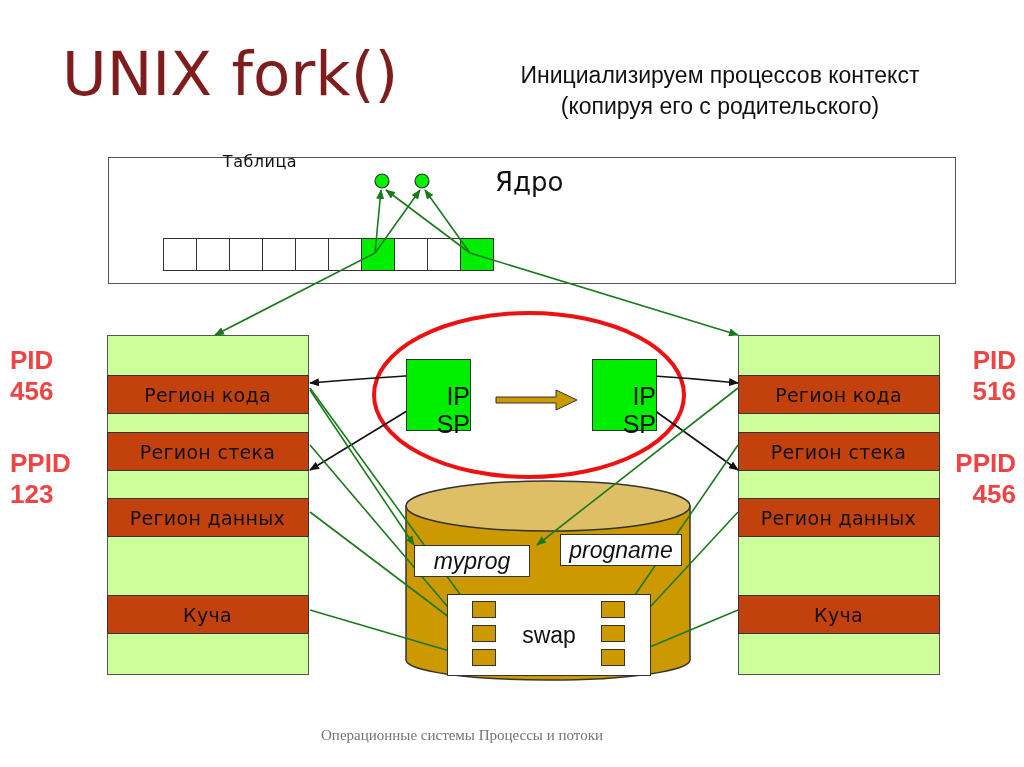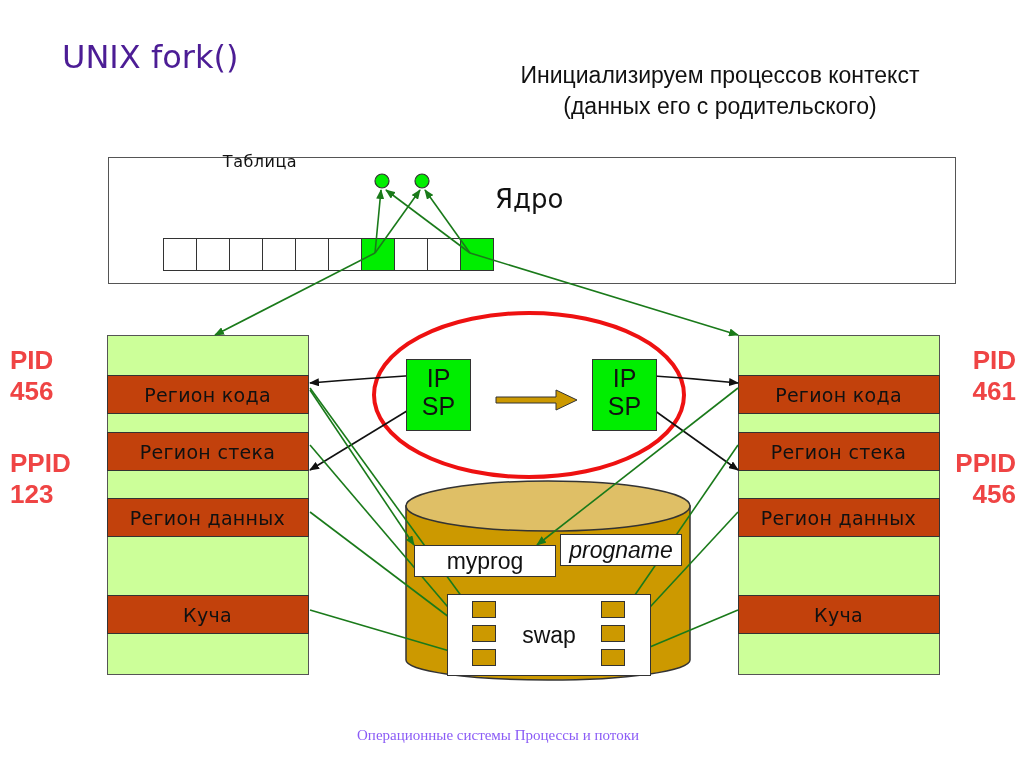--- a/index.html
+++ b/index.html
@@ -5,7 +5,7 @@
   html, body { margin:0; padding:0; background:#ffffff; }
   body { width:1024px; height:767px; position:relative; overflow:hidden; font-family:"DejaVu Sans", sans-serif; }
   .abs { position:absolute; }
-  #title { left:62px; top:38px; font-size:32px; color:#4c1d95; font-family:"DejaVu Sans", sans-serif; letter-spacing:0px; }
+  #title { left:62px; top:38px; font-size:61px; color:#7f1d1d; font-family:"DejaVu Sans", sans-serif; letter-spacing:0px; }
   #subtitle { left:430px; top:60px; width:580px; text-align:center; font-family:"Liberation Sans", sans-serif; font-size:23px; line-height:31px; color:#111; }
   #kernel-box { left:108px; top:157px; width:848px; height:127px; border:1.5px solid #555; box-sizing:border-box; background:#fff; }
   #kernel-label { left:495px; top:184px; font-size:26px; color:#111; }

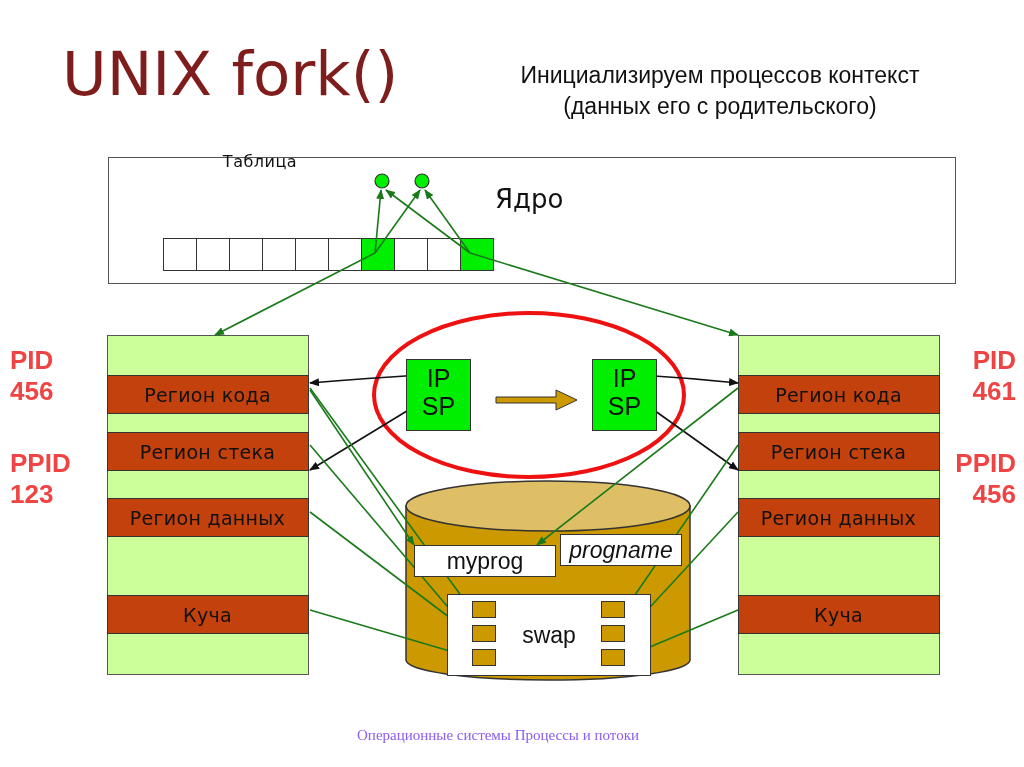--- a/index.html
+++ b/index.html
@@ -40,7 +40,7 @@
 <div id="title" class="abs">UNIX fork()</div>
 <div id="subtitle" class="abs">
   <div>Инициализируем процессов контекст</div>
-  <div>(данных его с родительского)</div>
+  <div>(копируя его с родительского)</div>
 </div>
 
 <div id="kernel-box" class="abs"></div>

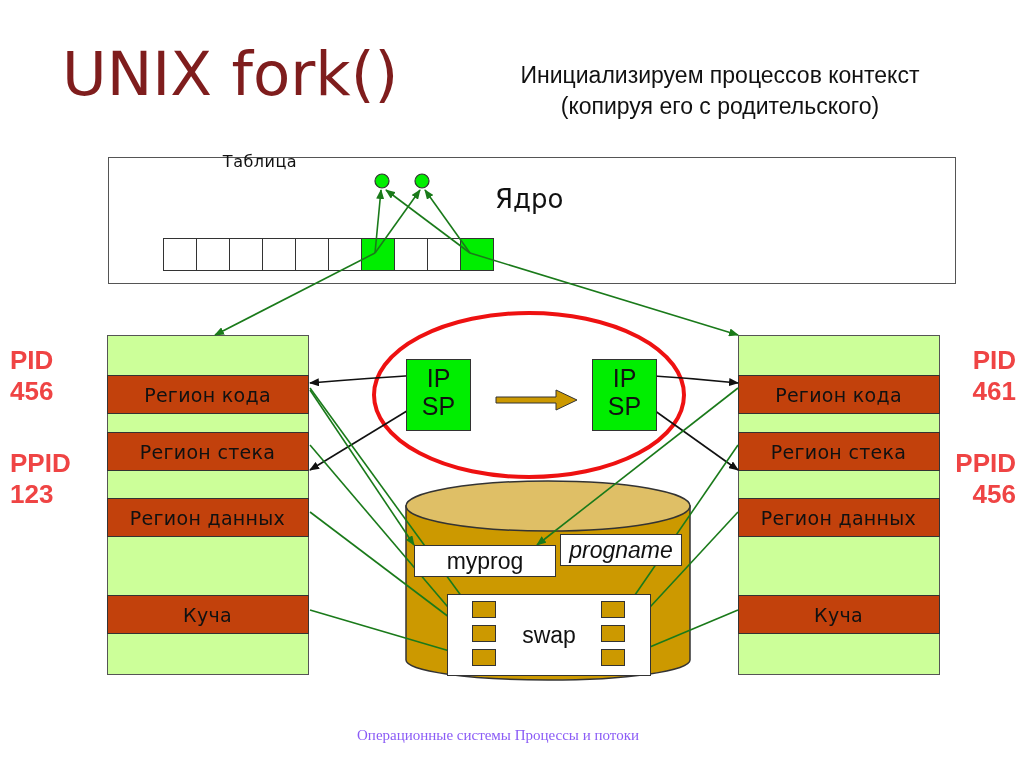--- a/index.html
+++ b/index.html
@@ -8,7 +8,7 @@
   #title { left:62px; top:38px; font-size:61px; color:#7f1d1d; font-family:"DejaVu Sans", sans-serif; letter-spacing:0px; }
   #subtitle { left:430px; top:60px; width:580px; text-align:center; font-family:"Liberation Sans", sans-serif; font-size:23px; line-height:31px; color:#111; }
   #kernel-box { left:108px; top:157px; width:848px; height:127px; border:1.5px solid #555; box-sizing:border-box; background:#fff; }
-  #kernel-label { left:495px; top:184px; font-size:26px; color:#111; }
+  #kernel-label { left:495px; top:167px; font-size:26px; color:#111; }
   #table-label { left:170px; top:150px; width:180px; text-align:center; font-size:16px; line-height:23px; letter-spacing:0.5px; color:#111; }
   #desc-table { left:164px; top:238px; height:32px; display:flex; }
   .cell { width:32px; height:31px; border:1px solid #333; margin-left:-1px; background:#fff; box-sizing:content-box; }

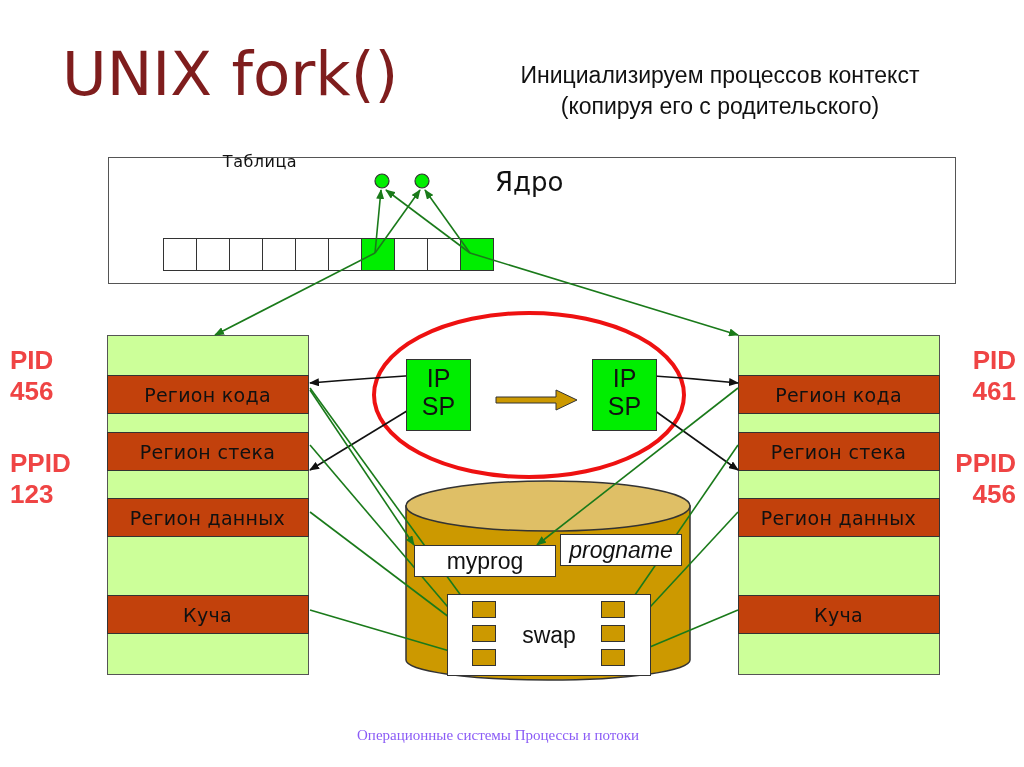--- a/index.html
+++ b/index.html
@@ -22,7 +22,7 @@
   #ppid-left { left:10px; top:448px; }
   #pid-right { right:8px; top:345px; text-align:right; }
   #ppid-right { right:8px; top:448px; text-align:right; }
-  .reg-box { width:65px; height:72px; background:#00ee00; border:1.5px solid #333; box-sizing:border-box; font-family:"Liberation Sans", sans-serif; font-size:25px; line-height:28px; text-align:center; padding-top:4px; color:#111; }
+  .reg-box { width:65px; height:72px; background:#00ee00; border:1.5px solid #333; box-sizing:border-box; font-family:"Liberation Sans", sans-serif; font-size:25px; line-height:28px; text-align:right; padding-top:22px; color:#111; }
   #regs-left { left:406px; top:359px; }
   #regs-right { left:592px; top:359px; }
   #diagram-svg { left:0; top:0; }

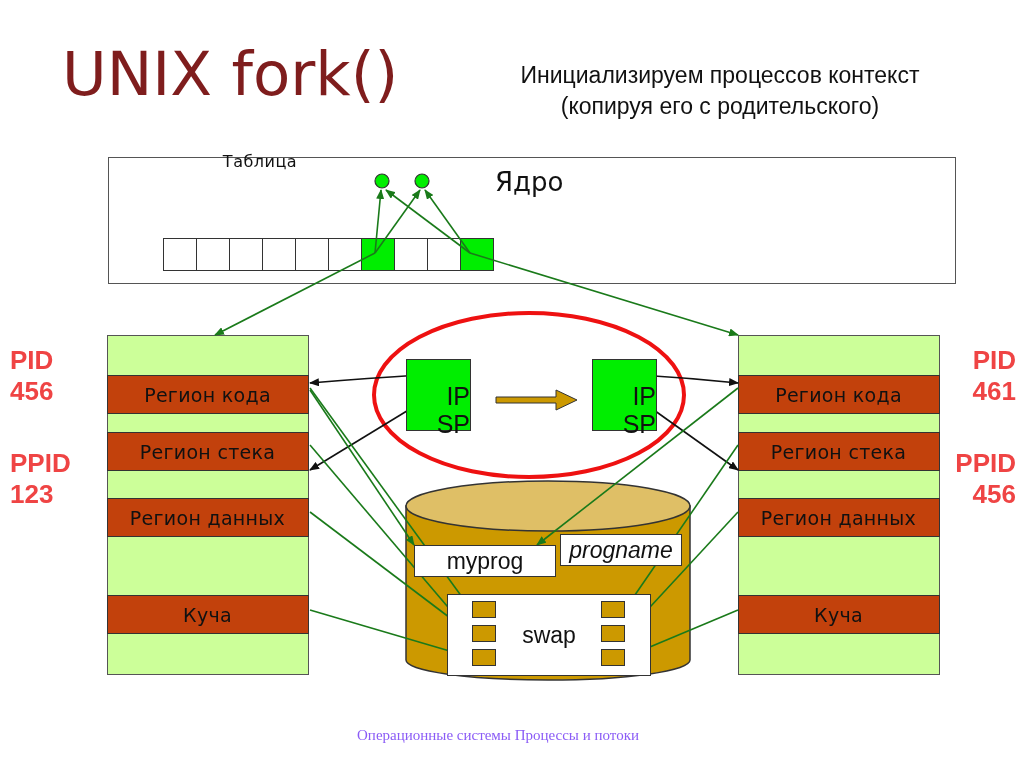--- a/index.html
+++ b/index.html
@@ -78,7 +78,7 @@
 
 <div id="pid-right" class="abs pid">
   <div>PID</div>
-  <div>461</div>
+  <div>516</div>
 </div>
 <div id="ppid-right" class="abs pid">
   <div>PPID</div>

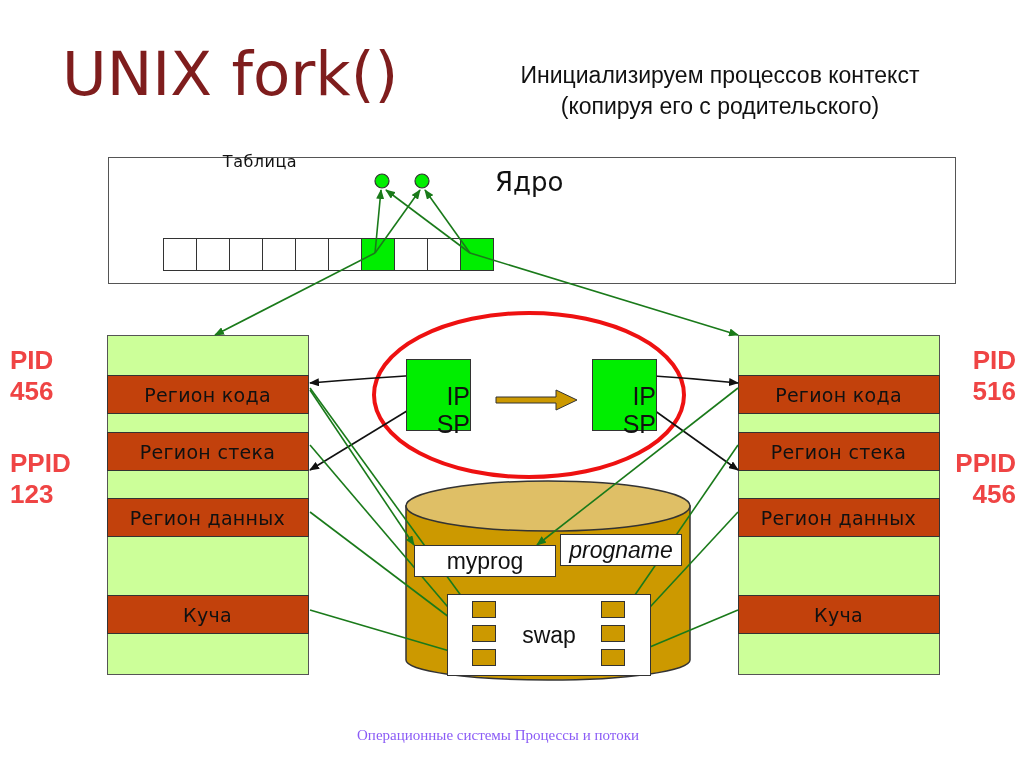--- a/index.html
+++ b/index.html
@@ -27,7 +27,7 @@
   #regs-right { left:592px; top:359px; }
   #diagram-svg { left:0; top:0; }
   .file-label { font-family:"Liberation Sans", sans-serif; font-size:23px; color:#111; background:#fff; border:1.5px solid #333; box-sizing:border-box; height:32px; display:flex; align-items:center; justify-content:center; }
-  #file-myprog { left:414px; top:545px; width:142px; }
+  #file-myprog { left:414px; top:545px; width:116px;font-style:italic; }
   #file-progname { left:560px; top:534px; width:122px;font-style:italic; }
   #swap-area { left:447px; top:594px; width:204px; height:82px; background:#fff; border:1.5px solid #333; box-sizing:border-box; }
   #swap-label { left:447px; top:622px; width:204px; text-align:center; font-family:"Liberation Sans", sans-serif; font-size:23px; color:#111; }

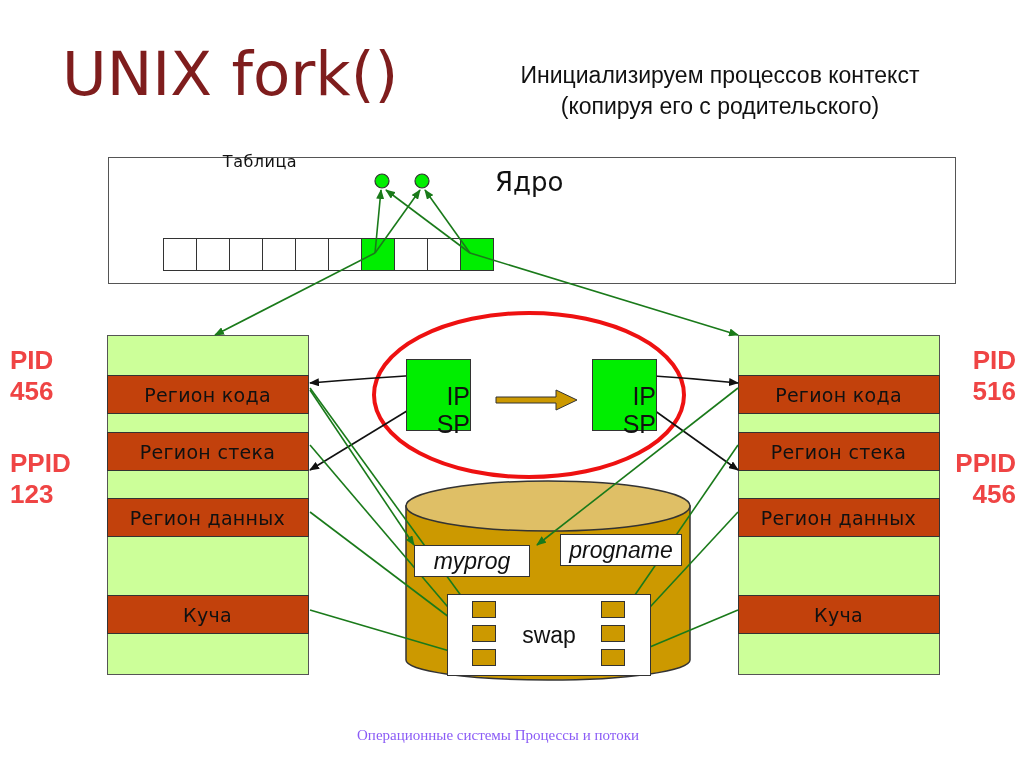--- a/index.html
+++ b/index.html
@@ -32,7 +32,7 @@
   #swap-area { left:447px; top:594px; width:204px; height:82px; background:#fff; border:1.5px solid #333; box-sizing:border-box; }
   #swap-label { left:447px; top:622px; width:204px; text-align:center; font-family:"Liberation Sans", sans-serif; font-size:23px; color:#111; }
   .page { width:24px; height:17px; background:#cc9900; border:1.5px solid #333; box-sizing:border-box; }
-  #footer { left:0; top:727px; width:924px; text-align:center; font-family:"Liberation Serif", serif; font-size:15px; color:#8b5cf6;padding-left:36px; }
+  #footer { left:0; top:727px; width:924px; text-align:center; font-family:"Liberation Serif", serif; font-size:15px; color:#737373; }
 </style>
 </head>
 <body>

